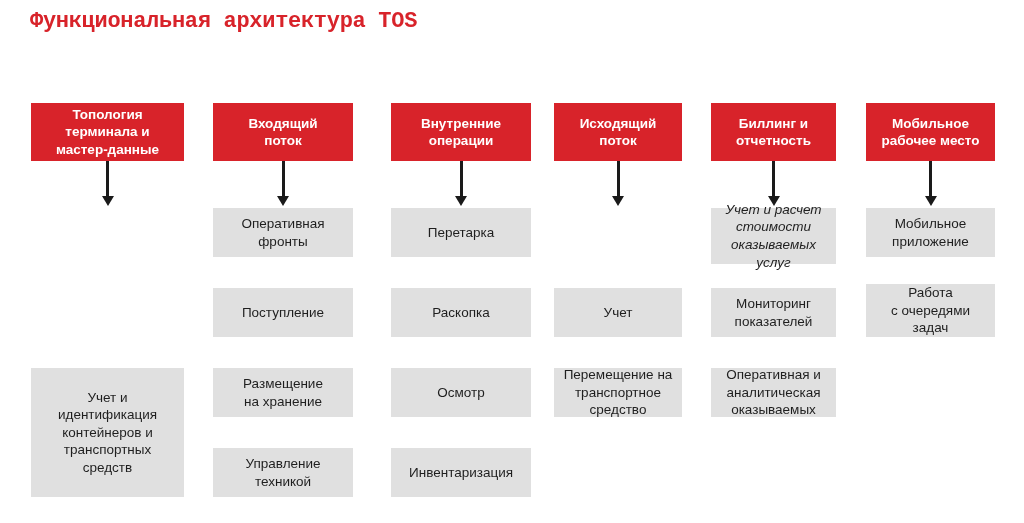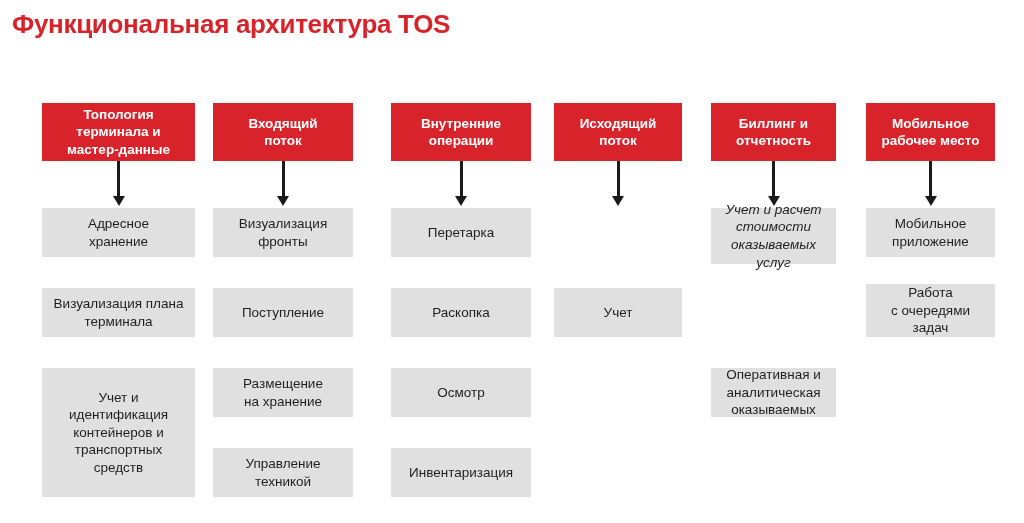--- a/index.html
+++ b/index.html
@@ -21,13 +21,14 @@
   }
   .page-title{
     position:absolute;
-    left:12px;
+    left:30px;
     top:9px;
-    font-size:26px;
+    font-size:22px;
     font-weight:bold;
     color:var(--accent-red);
     letter-spacing:-0.3px;
     white-space:nowrap;
+    font-family:Liberation Mono, monospace;
   }
   .col{position:absolute;top:0;height:523px;}
   .c1{left:42px;width:153px;}

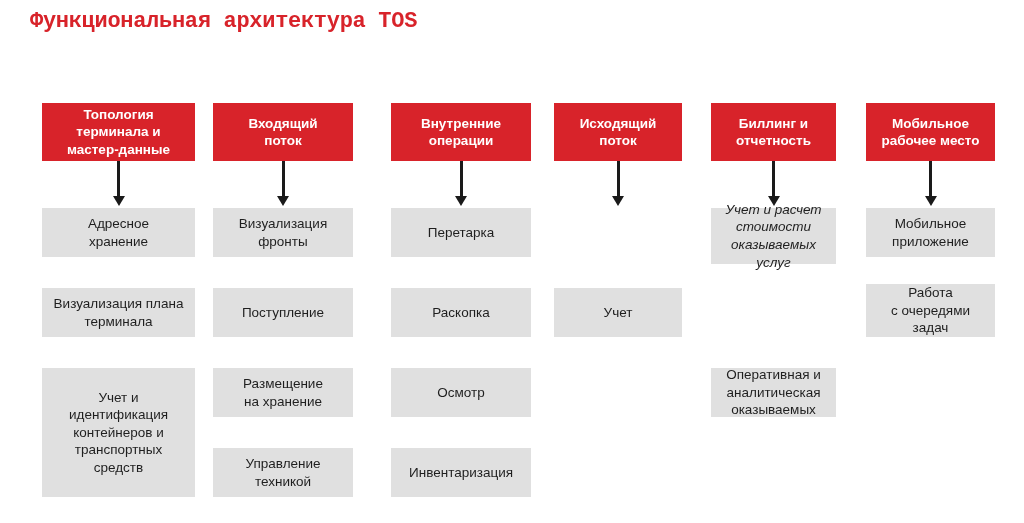--- a/index.html
+++ b/index.html
@@ -31,7 +31,7 @@
     font-family:Liberation Mono, monospace;
   }
   .col{position:absolute;top:0;height:523px;}
-  .c1{left:42px;width:153px;}
+  .c1{left:31px;width:153px;}
   .c2{left:213px;width:140px;}
   .c3{left:391px;width:140px;}
   .c4{left:554px;width:128px;}

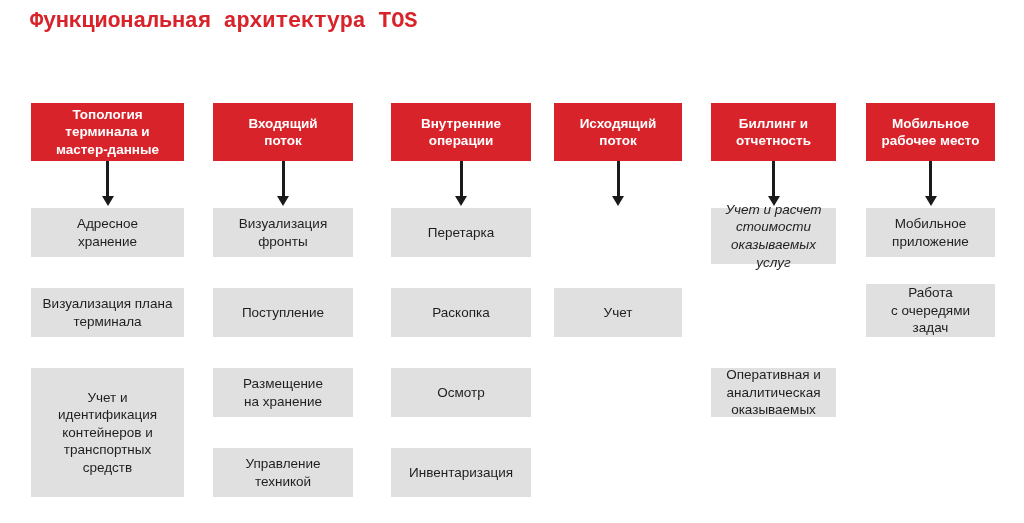--- a/index.html
+++ b/index.html
@@ -110,8 +110,6 @@
       <div class="line"></div>
       <div class="head"></div>
     </div>
-    <div class="box r1">Адресное
-хранение</div>
     <div class="box r2">Визуализация плана
 терминала</div>
     <div class="box r3 h129">Учет и

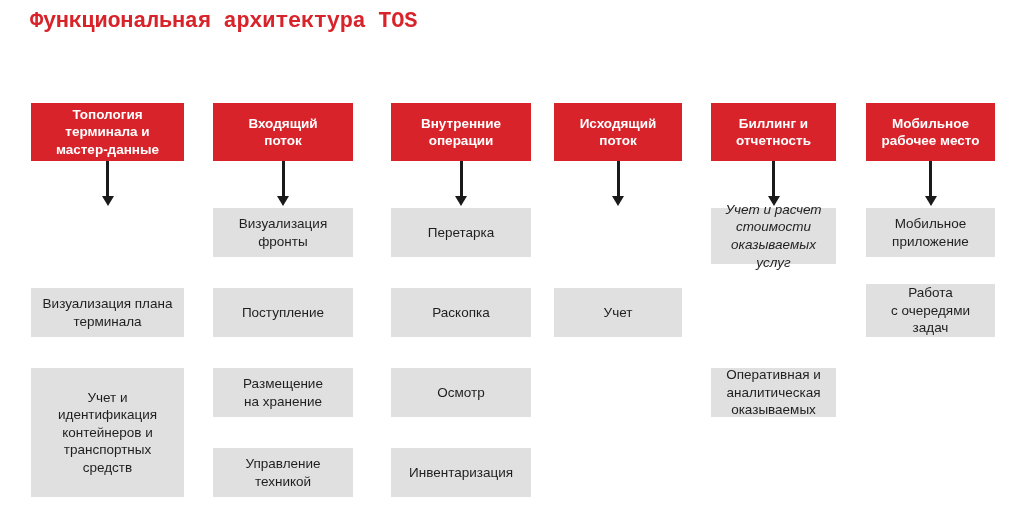--- a/index.html
+++ b/index.html
@@ -126,7 +126,7 @@
       <div class="line"></div>
       <div class="head"></div>
     </div>
-    <div class="box r1">Визуализация
+    <div class="box r1">Оперативная
 фронты</div>
     <div class="box r2">Поступление</div>
     <div class="box r3">Размещение

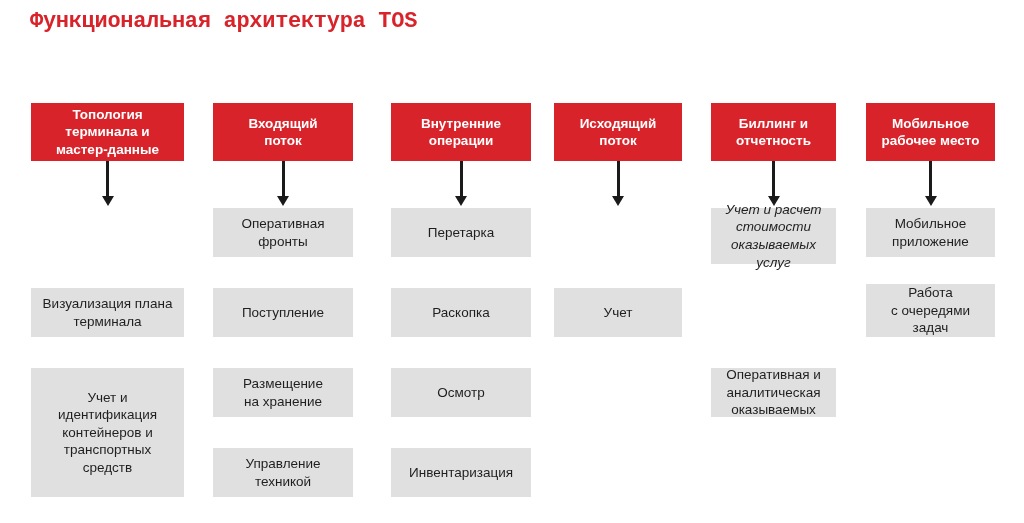--- a/index.html
+++ b/index.html
@@ -110,8 +110,6 @@
       <div class="line"></div>
       <div class="head"></div>
     </div>
-    <div class="box r2">Визуализация плана
-терминала</div>
     <div class="box r3 h129">Учет и
 идентификация
 контейнеров и

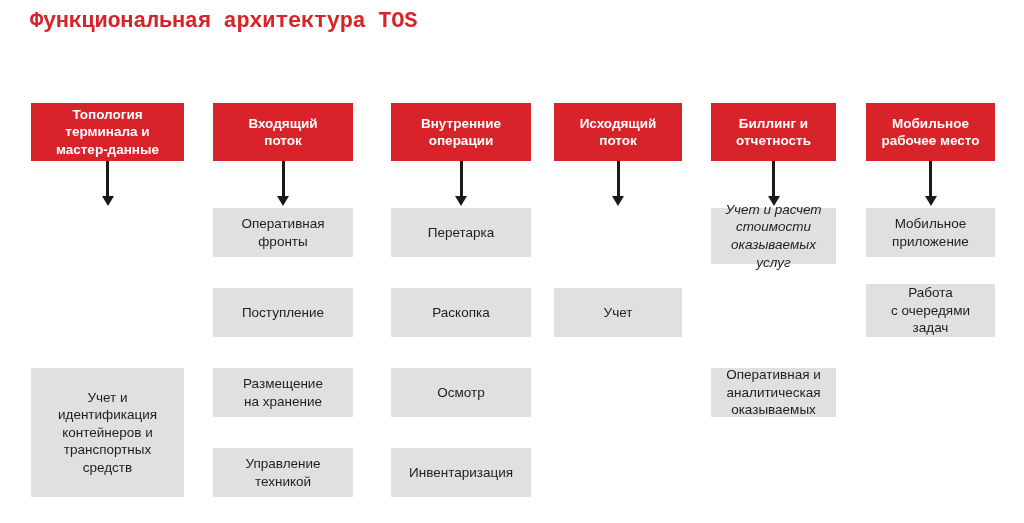--- a/index.html
+++ b/index.html
@@ -167,6 +167,8 @@
 стоимости
 оказываемых
 услуг</div>
+    <div class="box r2">Мониторинг
+показателей</div>
     <div class="box r3">Оперативная и
 аналитическая
 оказываемых</div>

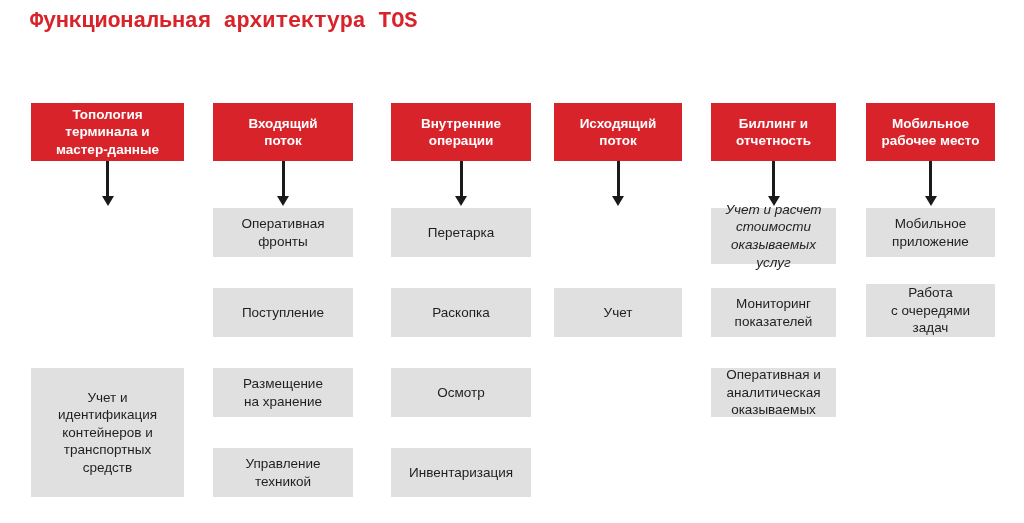--- a/index.html
+++ b/index.html
@@ -154,6 +154,9 @@
       <div class="head"></div>
     </div>
     <div class="box r2">Учет</div>
+    <div class="box r3">Перемещение на
+транспортное
+средство</div>
   </div>
 
   <div class="col c5">

